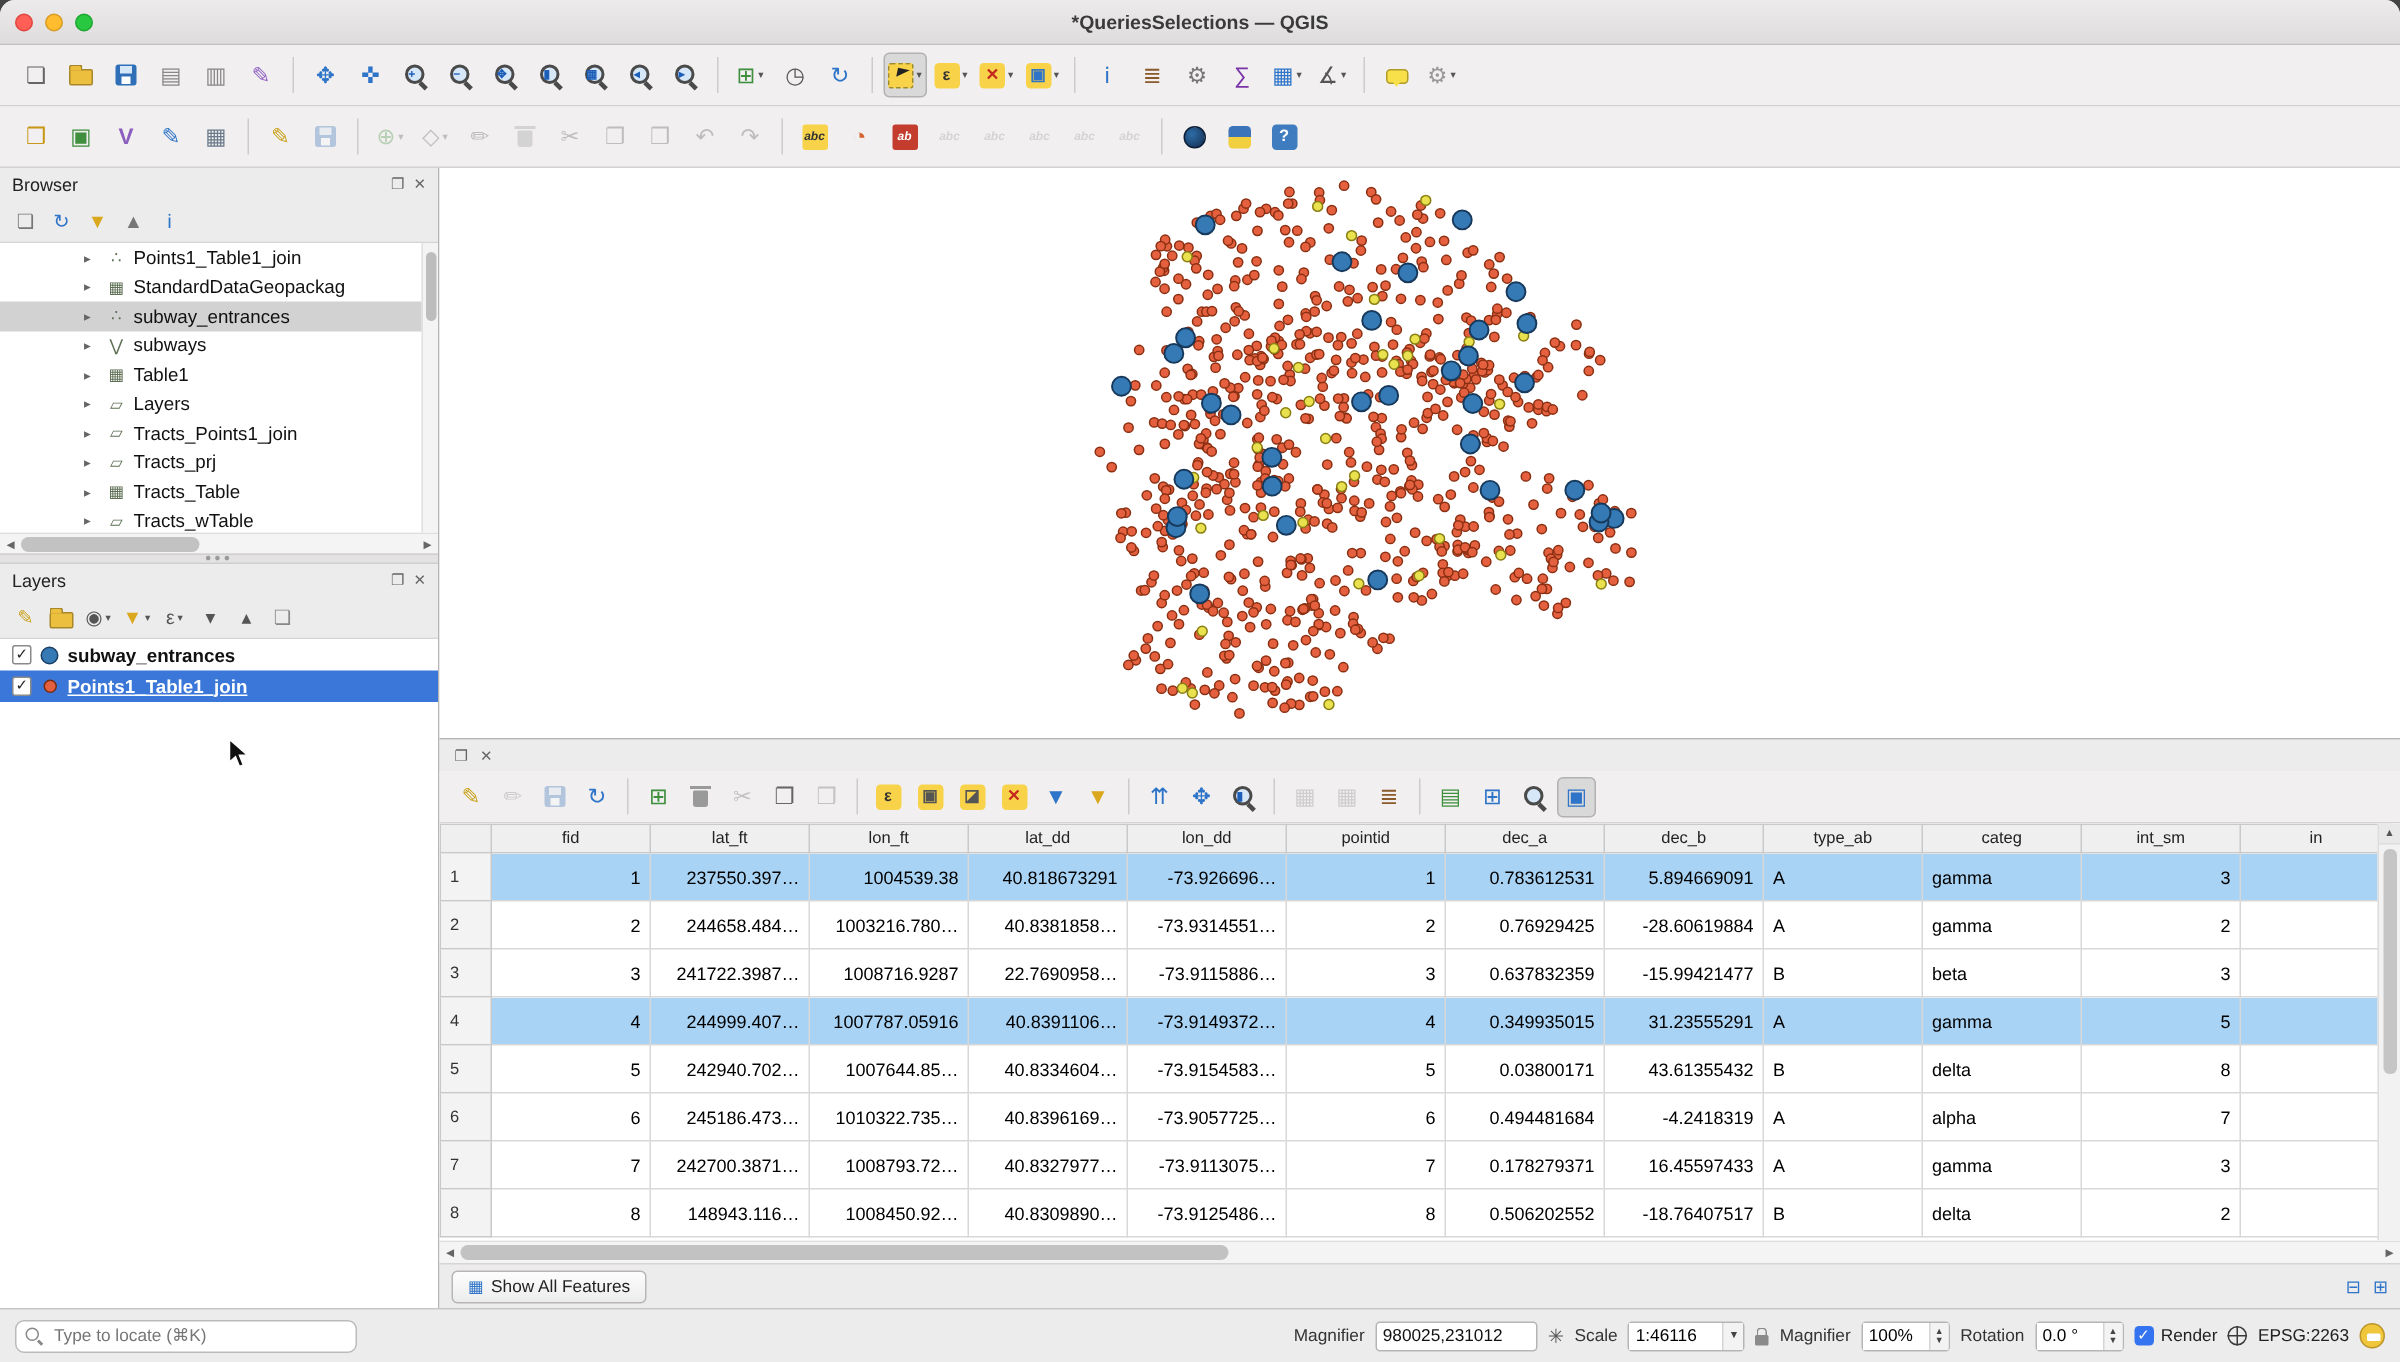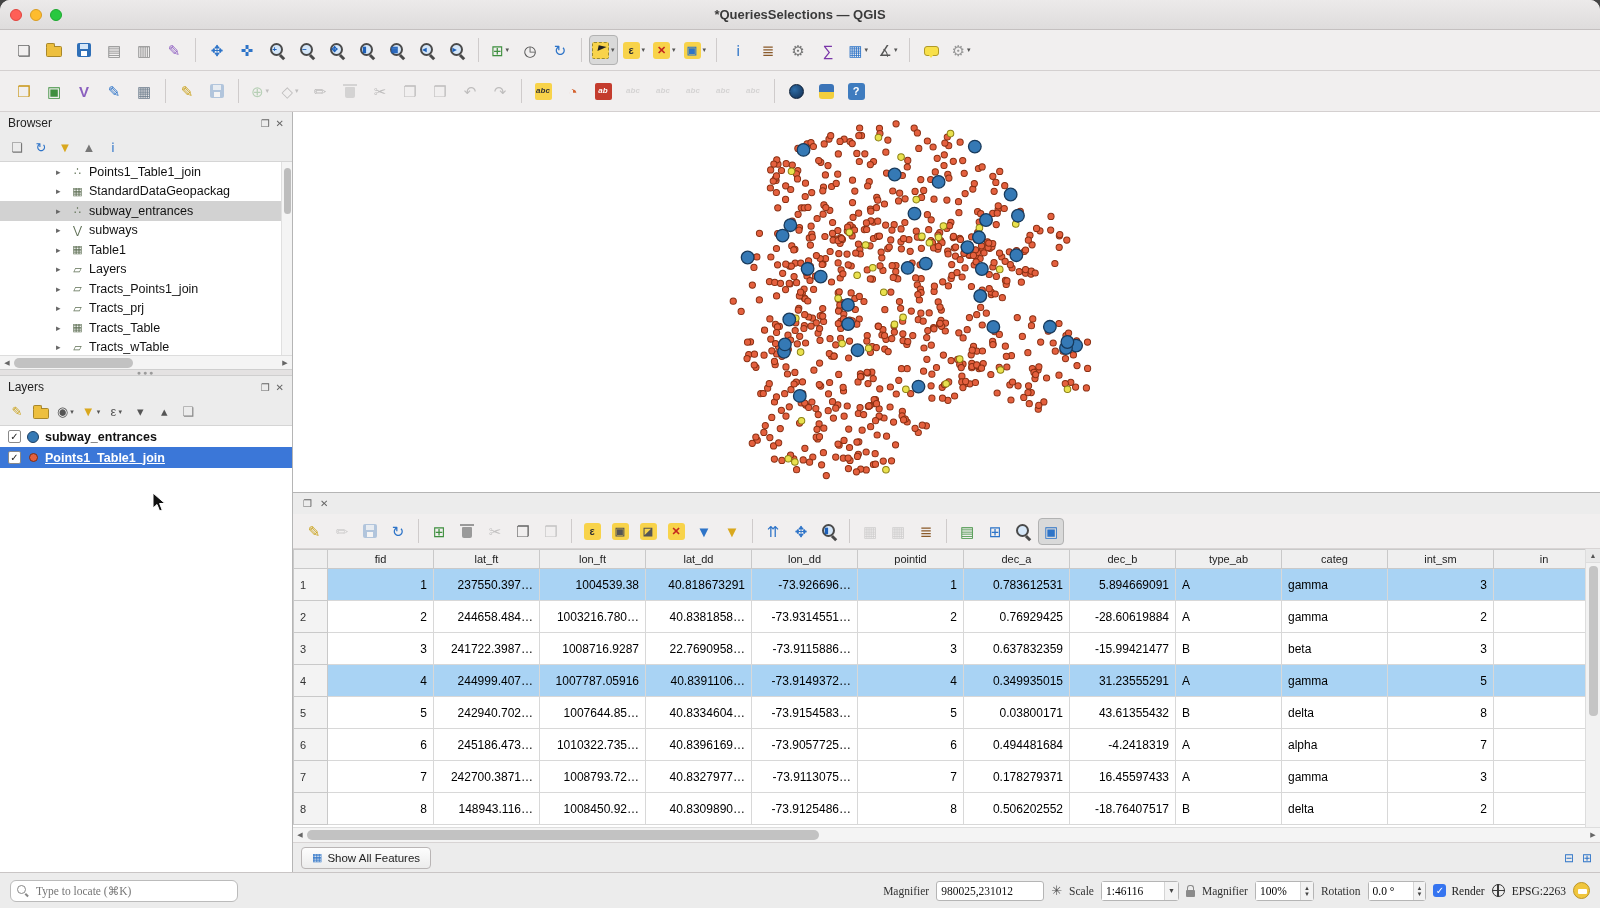--- a/index.html
+++ b/index.html
@@ -120,7 +120,7 @@
   .flex-sp{flex:1;}
 
   
-  .statusbar{height:36px;background:#ececec;border-top:1px solid #c9c5c5;display:flex;align-items:center;padding:0 10px;gap:7px;font-size:11.5px;color:#222;flex:0 0 auto;font-family:Liberation Serif, serif;}
+  .statusbar{height:36px;background:#ececec;border-top:1px solid #c9c5c5;display:flex;align-items:center;padding:0 10px;gap:7px;font-size:11.5px;color:#222;flex:0 0 auto;}
   .locate{width:228px;height:22px;border:1px solid #bbb;border-radius:6px;background:#fff;display:flex;align-items:center;padding:0 6px;gap:5px;}
   .mag-sm{position:relative;width:12px;height:12px;flex:0 0 auto;}
   .mag-sm::before{content:"";position:absolute;left:0;top:0;width:7px;height:7px;border:1.5px solid #888;border-radius:50%;}

